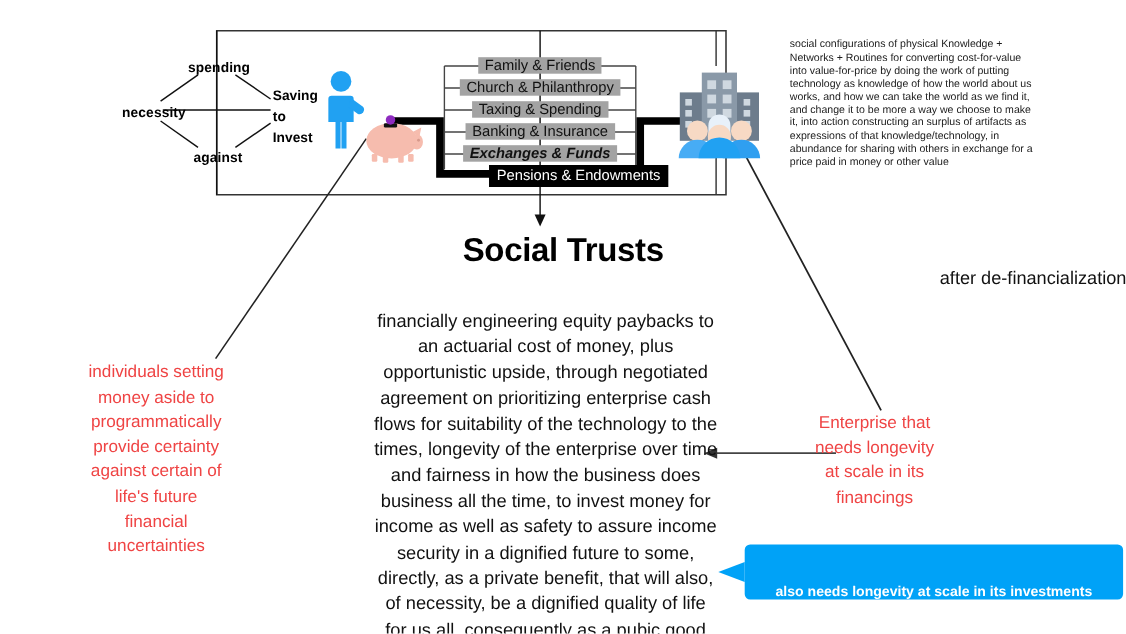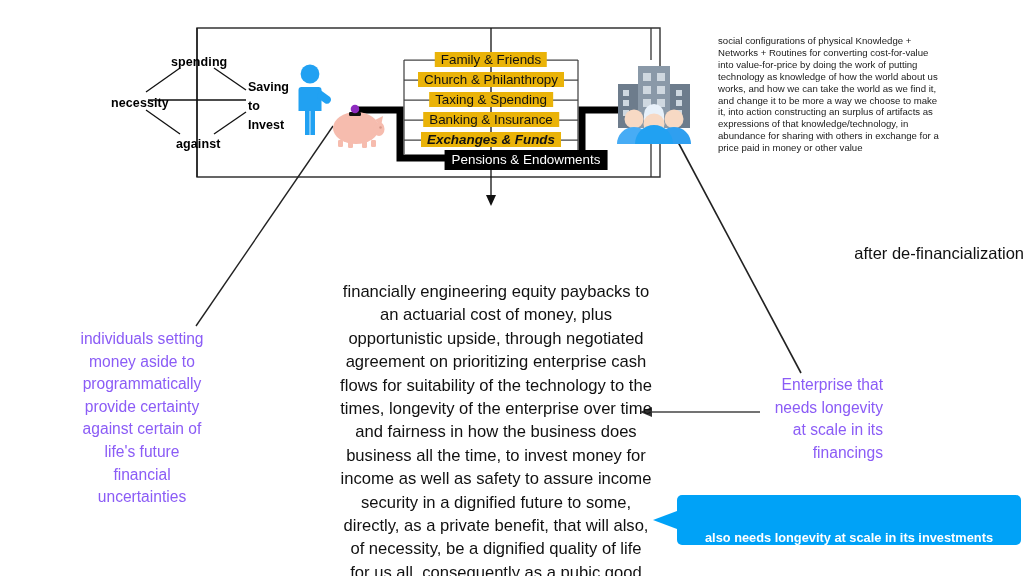--- a/index.html
+++ b/index.html
@@ -32,7 +32,7 @@
     white-space:nowrap;
     text-align:center;
     transform:translateX(-50%);
-    background:#eab308;
+    background:#a3a3a3;
     padding:0 6px;
   }
   .inst.bold{font-weight:bold;font-style:italic;}

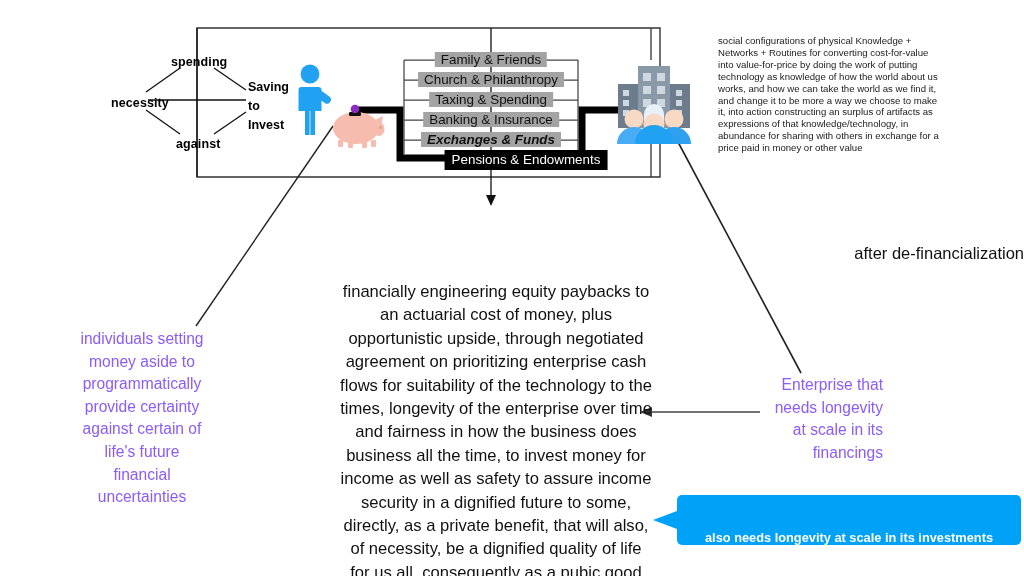--- a/index.html
+++ b/index.html
@@ -223,6 +223,7 @@
 
   <div class="rightnote" style="left:718px;top:35px;">social configurations of physical Knowledge + Networks + Routines for converting cost-for-value into value-for-price by doing the work of putting technology as knowledge of how the world about us works, and how we can take the world as we find it, and change it to be more a way we choose to make it, into action constructing an surplus of artifacts as expressions of that knowledge/technology, in abundance for sharing with others in exchange for a price paid in money or other value</div>
 
+  <div class="bigtitle" style="left:0;top:211px;">Social Trusts</div>
   <div class="subtitle" style="left:0;top:244px;">after de-financialization</div>
 
   <div class="bodypara" style="left:340px;top:280px;width:312px;">financially engineering equity paybacks to an actuarial cost of money, plus opportunistic upside, through negotiated agreement on prioritizing enterprise cash flows for suitability of the technology to the times, longevity of the enterprise over time and fairness in how the business does business all the time, to invest money for income as well as safety to assure income security in a dignified future to some, directly, as a private benefit, that will also, of necessity, be a dignified quality of life for us all, consequently as a pubic good</div>

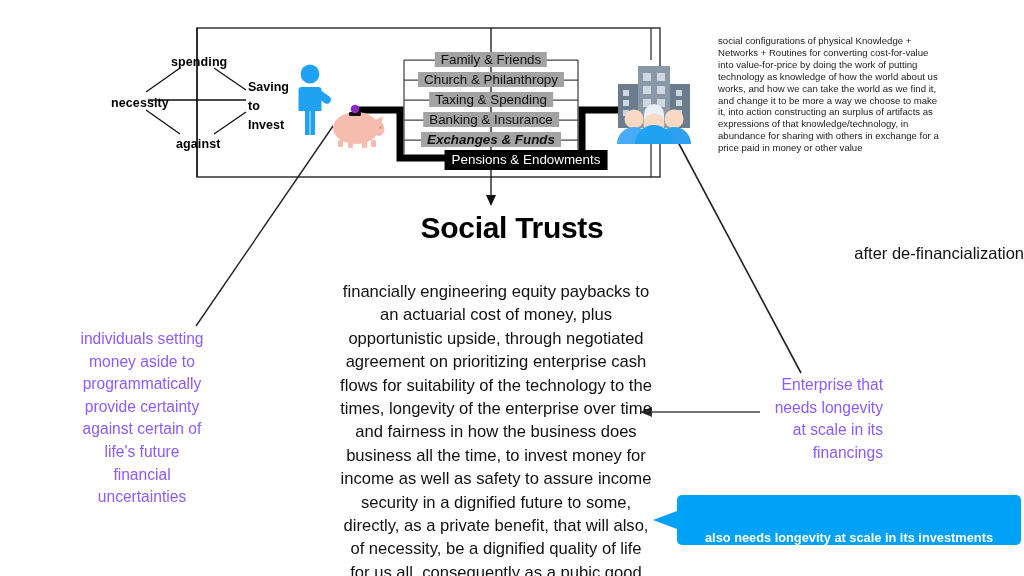--- a/index.html
+++ b/index.html
@@ -75,7 +75,7 @@
     text-align:center;
     font-size:15.6px;
     line-height:22.6px;
-    color:#8b5cf6;
+    color:#ef4444;
   }
 
   

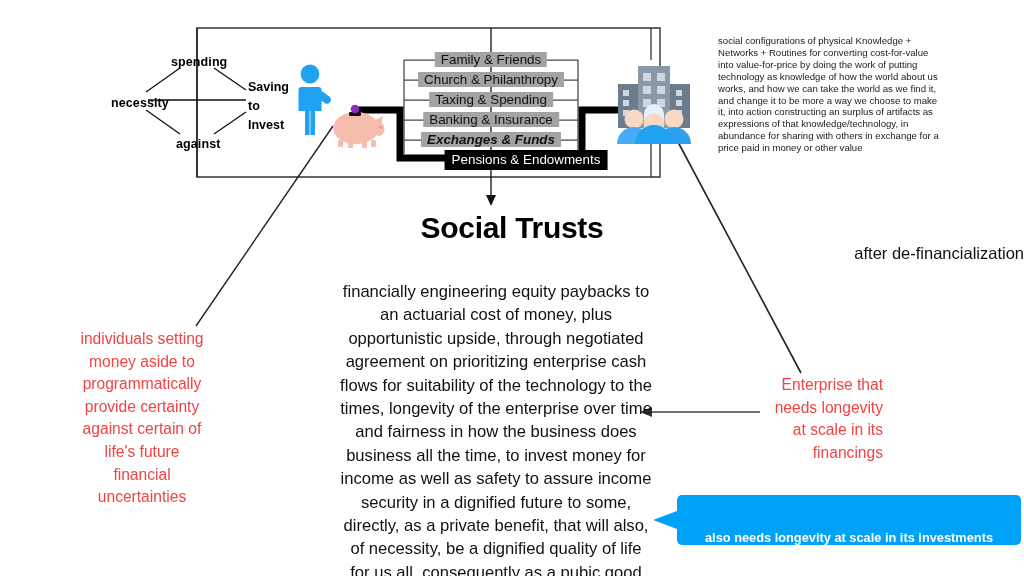--- a/index.html
+++ b/index.html
@@ -230,7 +230,7 @@
 
   <div class="sidenote" style="left:78px;top:328px;width:128px;">individuals setting money aside to programmatically provide certainty against certain of life's future financial uncertainties</div>
 
-  <div class="sidenote" style="left:759px;top:374px;width:124px;text-align:right;">Enterprise that needs longevity at scale in its financings</div>
+  <div class="sidenote" style="left:733px;top:374px;width:124px;">Enterprise that needs longevity at scale in its financings</div>
 
   <div class="callout-tail" style="left:653px;top:511px;"></div>
   <div class="callout" style="left:677px;top:495px;width:344px;height:50px;">

